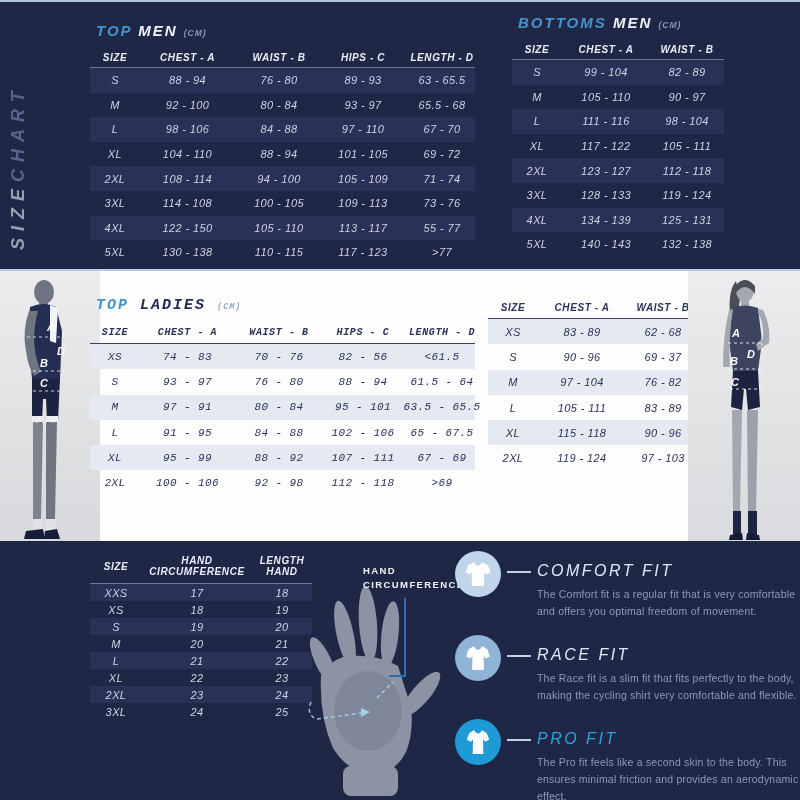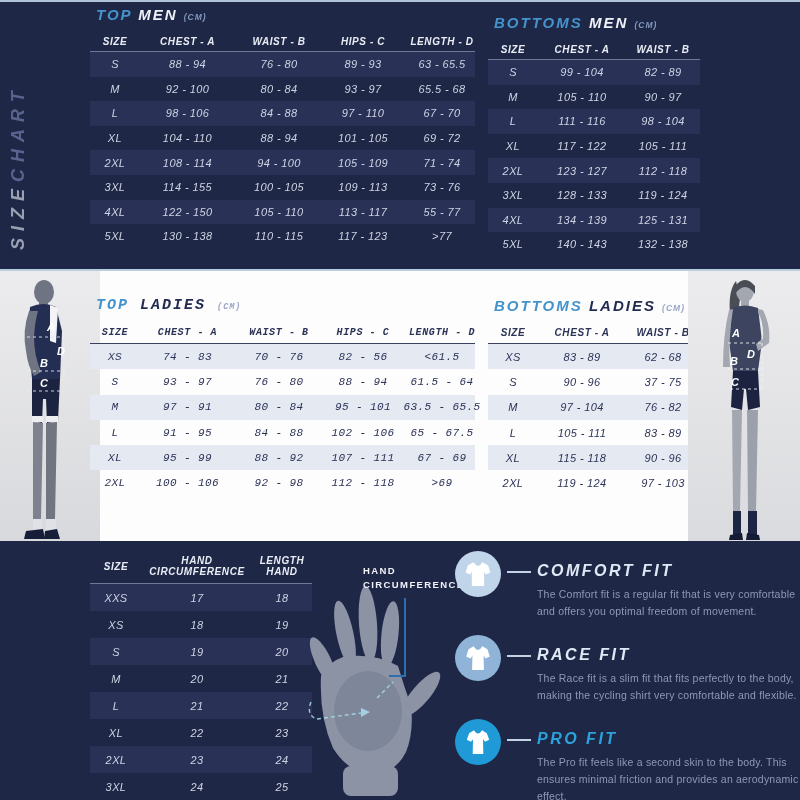--- a/index.html
+++ b/index.html
@@ -75,7 +75,7 @@
       <span class="part1">SIZE</span><span class="part2">CHART</span>
     </div>
 
-    <div class="tbl dark-tbl t-topmen" style="left:90px;top:4px;width:385px;">
+    <div class="tbl dark-tbl t-topmen" style="left:90px;top:20px;width:385px;">
       <div class="title">
         <span class="accent">TOP</span>
         <span class="rest">MEN</span>

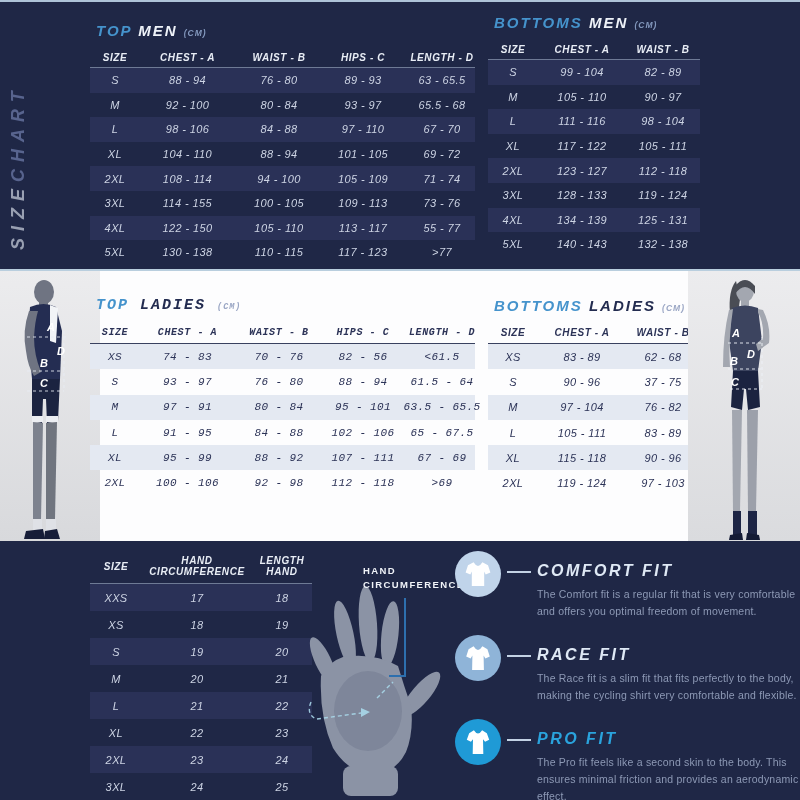--- a/index.html
+++ b/index.html
@@ -148,7 +148,7 @@
         </div>
     </div>
 
-    <div class="tbl dark-tbl t-botmen" style="left:488px;top:12px;width:212px;">
+    <div class="tbl dark-tbl t-botmen" style="left:512px;top:12px;width:212px;">
       <div class="title">
         <span class="accent">BOTTOMS</span>
         <span class="rest">MEN</span>

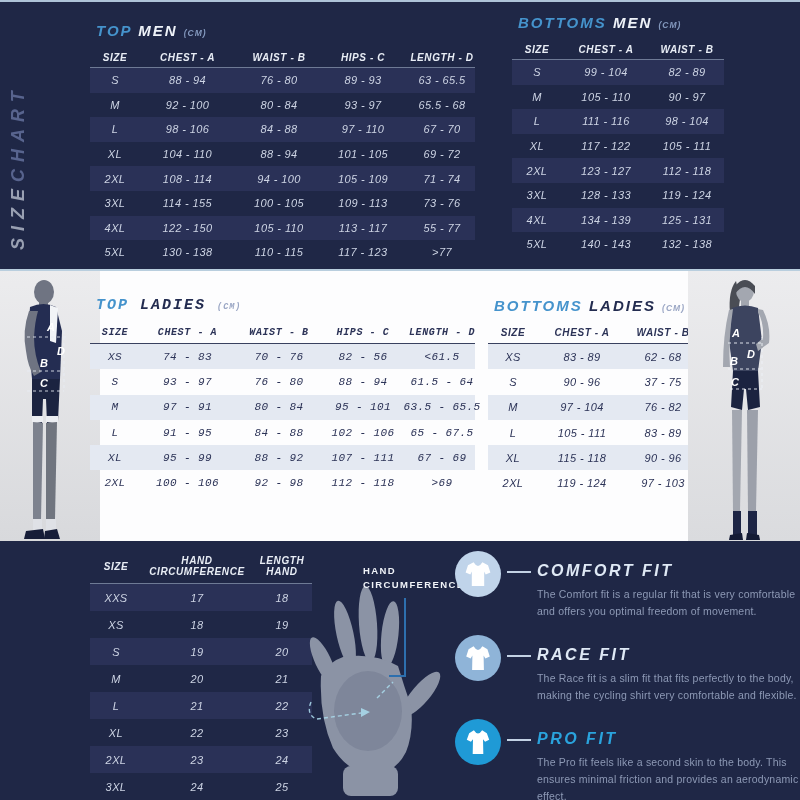--- a/index.html
+++ b/index.html
@@ -126,7 +126,7 @@
           </div>
           <div class="trow even">
             <span class="tcell size">3XL</span>
-            <span class="tcell">114 - 155</span>
+            <span class="tcell">114 - 108</span>
             <span class="tcell">100 - 105</span>
             <span class="tcell">109 - 113</span>
             <span class="tcell">73 - 76</span>

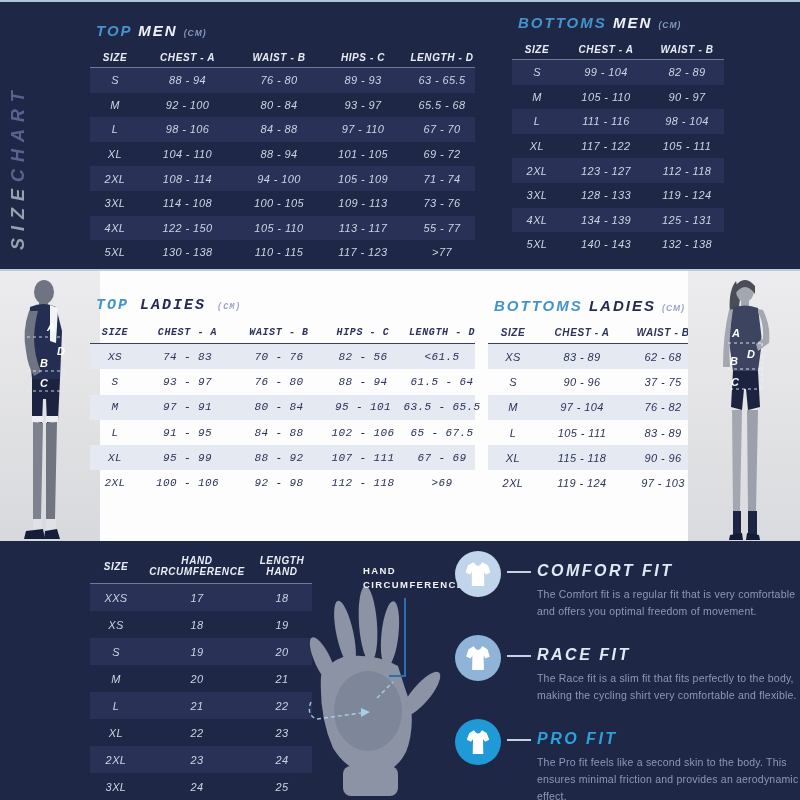--- a/index.html
+++ b/index.html
@@ -302,11 +302,6 @@
     </div>
 
     <div class="tbl light-tbl t-botladies" style="left:488px;top:26px;width:212px;">
-      <div class="title">
-        <span class="accent">BOTTOMS</span>
-        <span class="rest">LADIES</span>
-        <span class="unit">(CM)</span>
-      </div>
       <div>
           <div class="trow thead">
             <span class="tcell">SIZE</span>

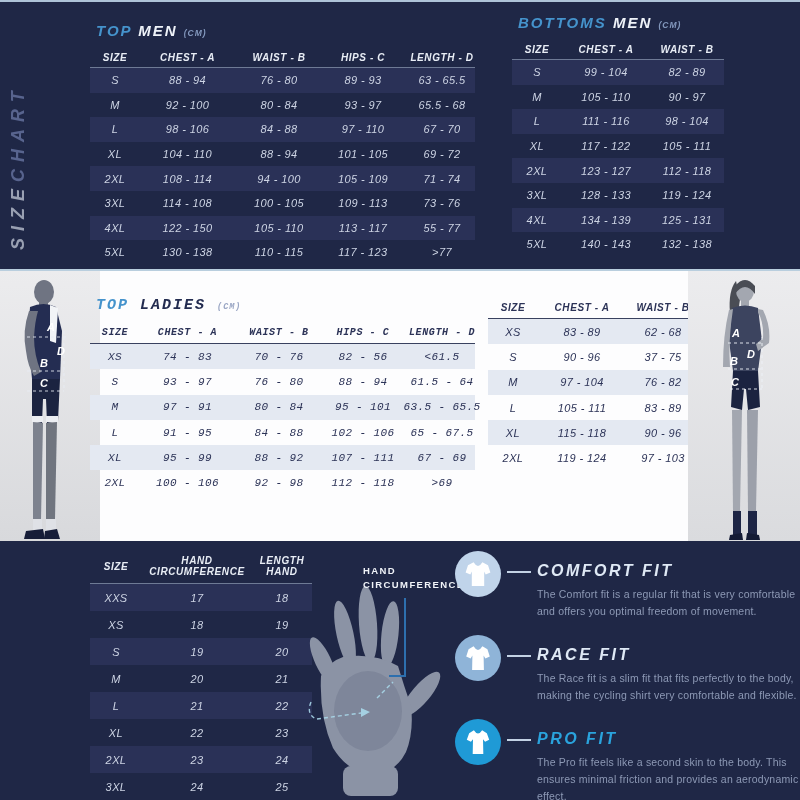--- a/index.html
+++ b/index.html
@@ -316,7 +316,7 @@
           <div class="trow even">
             <span class="tcell size">S</span>
             <span class="tcell">90 - 96</span>
-            <span class="tcell">37 - 75</span>
+            <span class="tcell">69 - 37</span>
           </div>
           <div class="trow odd">
             <span class="tcell size">M</span>

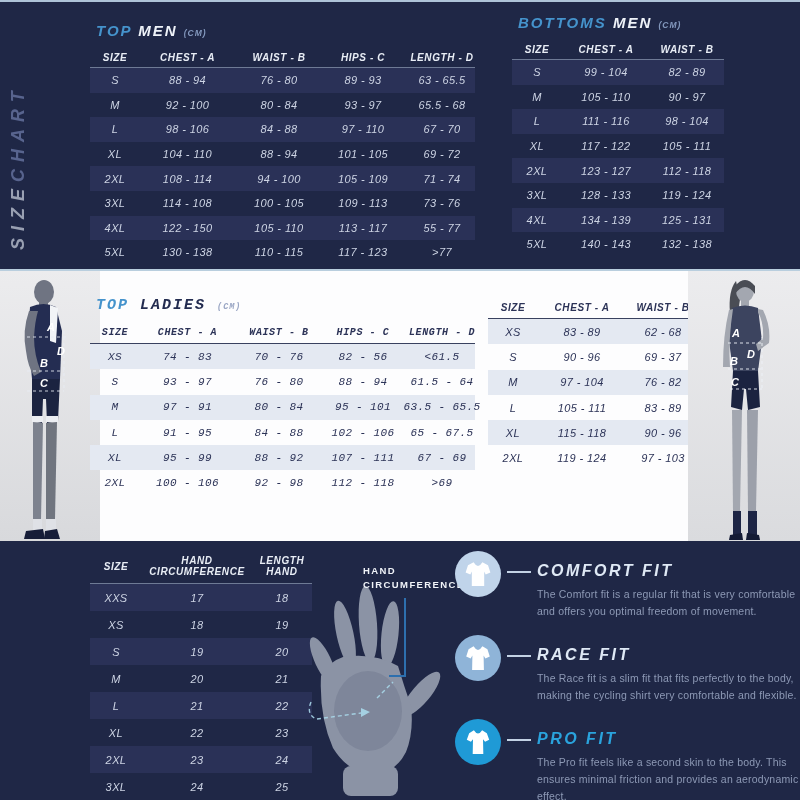--- a/index.html
+++ b/index.html
@@ -61,7 +61,7 @@
   .fit-race .fit-icon{background:#8fb4d8;}
   .fit-pro .fit-icon{background:#1f9ad6;}
   .fit-dash{position:absolute;left:52px;top:22px;width:24px;height:2px;background:#c3d2e4;}
-  .fit-title{font-weight:bold;font-size:16px;letter-spacing:2.5px;color:#dfe9f5;padding-top:13px;}
+  .fit-title{font-weight:normal;font-size:16px;letter-spacing:2.5px;color:#dfe9f5;padding-top:13px;}
   .fit-pro .fit-title{color:#2aa3dd;}
   .fit-desc{font-style:normal;font-size:10.5px;line-height:17px;color:#8d99b5;margin-top:6px;width:268px;letter-spacing:.2px;}
 </style>

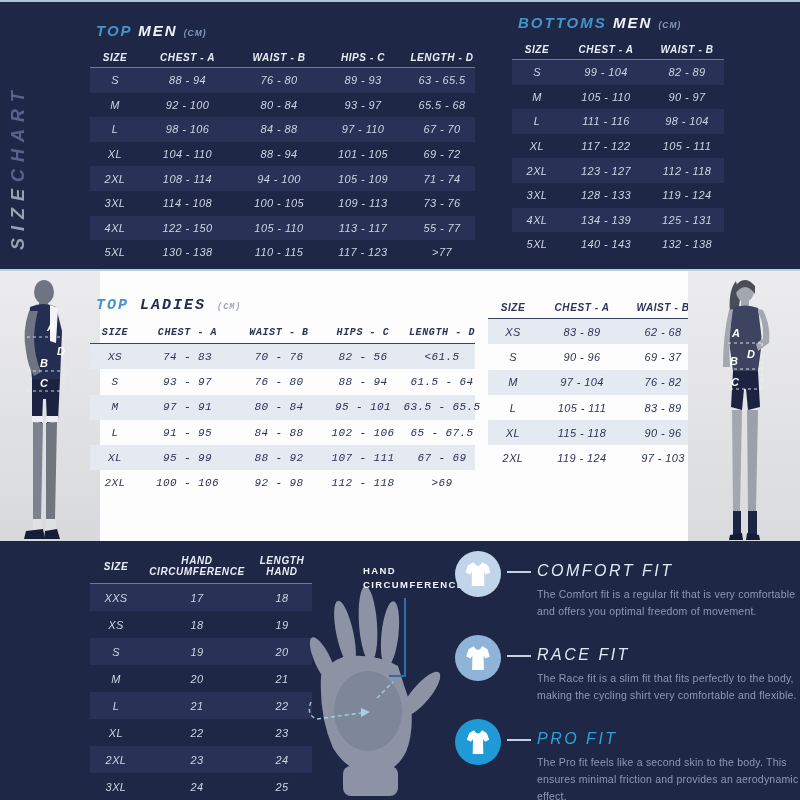--- a/index.html
+++ b/index.html
@@ -44,7 +44,7 @@
   .t-botmen .thead,.t-botladies .thead{height:20px;}
   .t-topladies .trow,.t-botladies .trow{height:25.3px;}
   .t-topladies .thead,.t-botladies .thead{height:21px;}
-  .t-gloves .trow{grid-template-columns:52px 110px 60px;height:27px;}
+  .t-gloves .trow{grid-template-columns:52px 110px 60px;height:17px;}
   .t-gloves .thead{height:34px;}
   
   .figure{position:absolute;}

